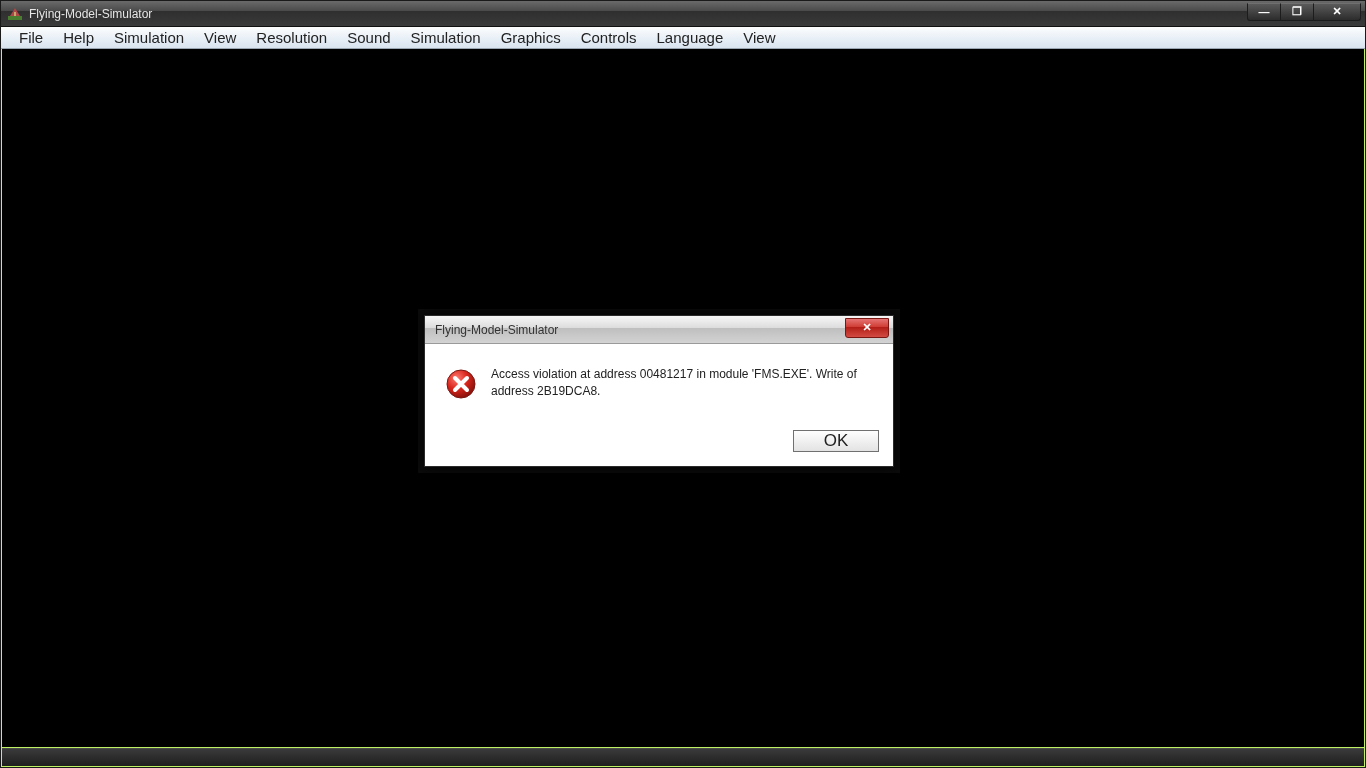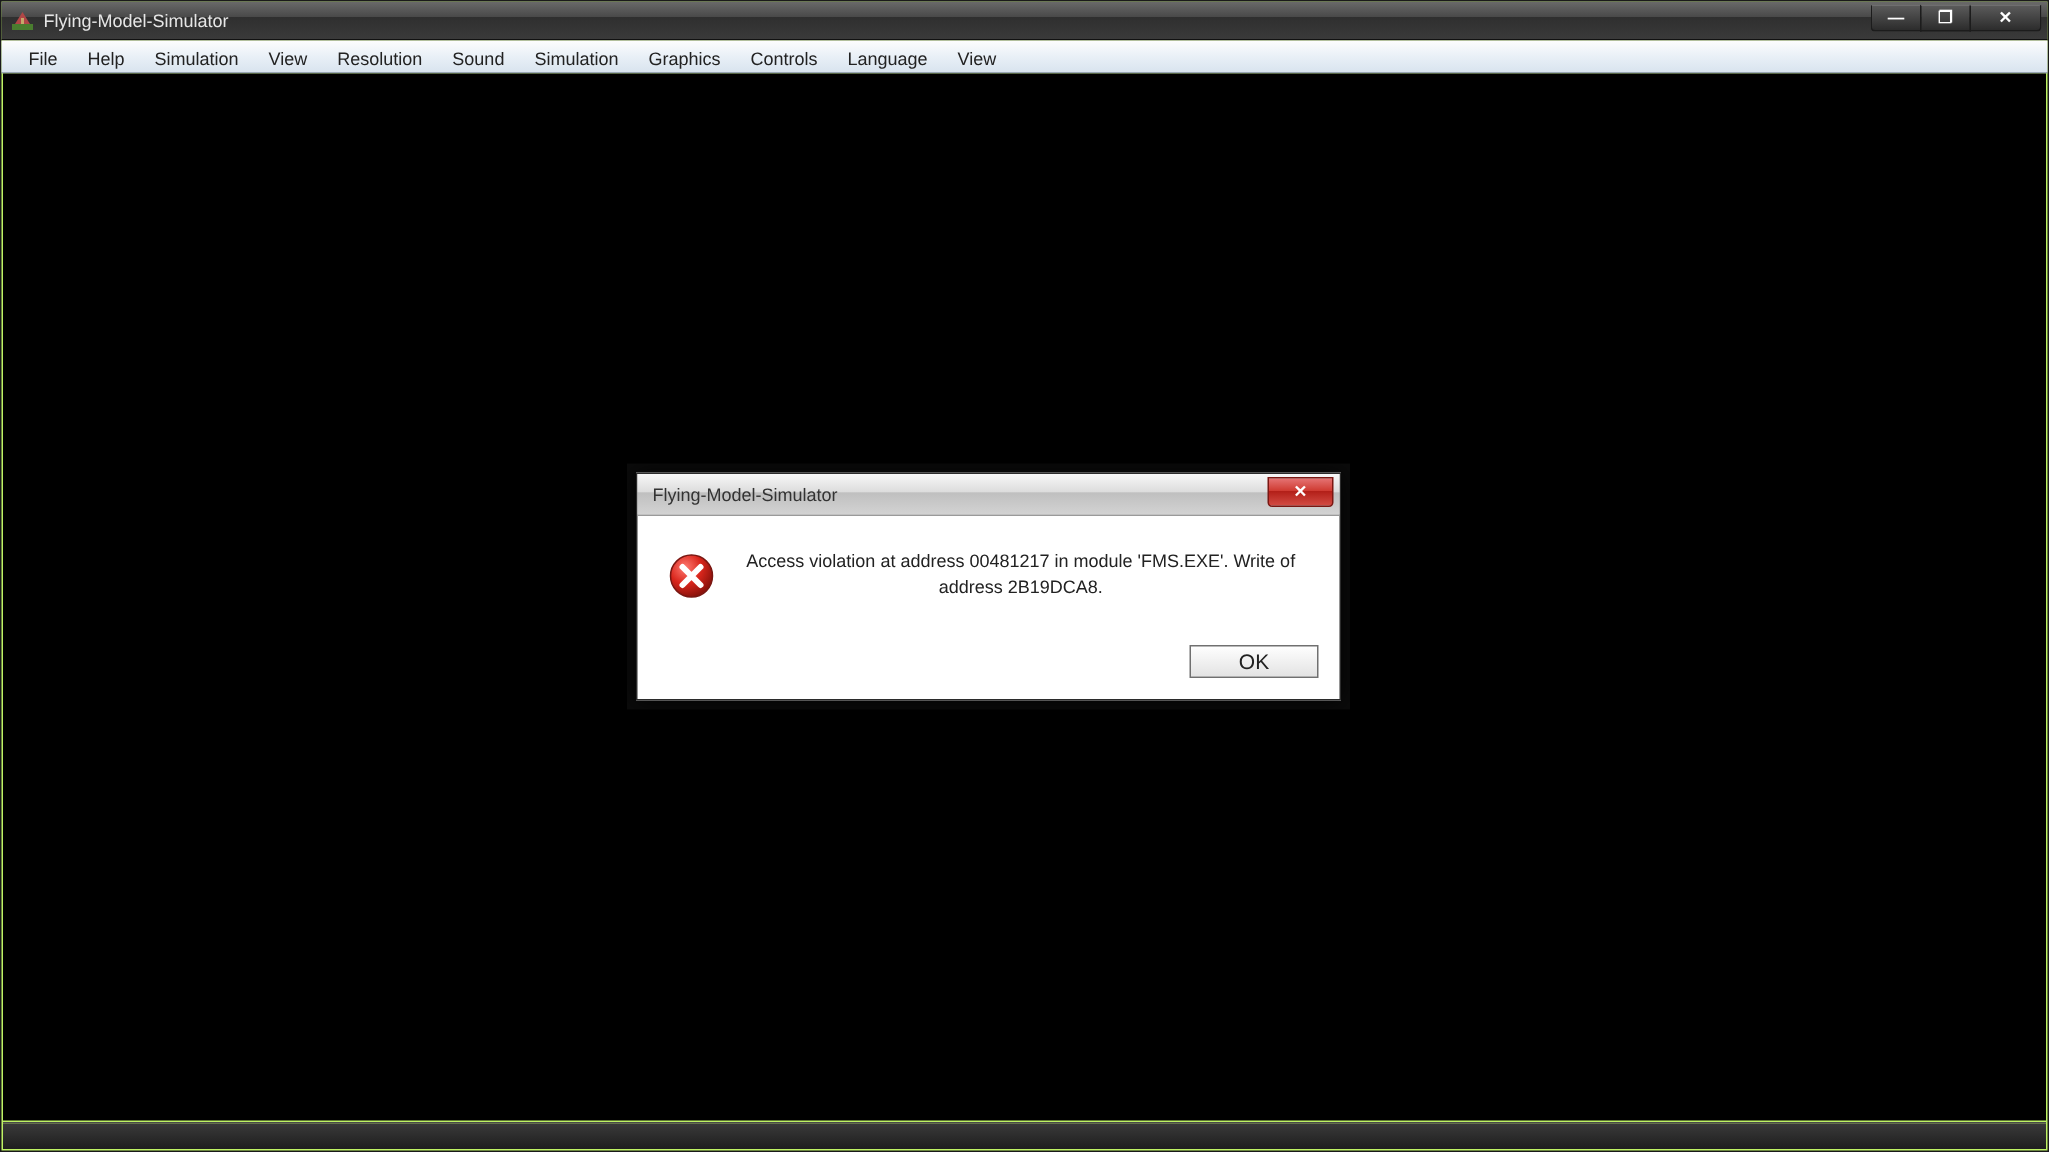--- a/index.html
+++ b/index.html
@@ -49,9 +49,9 @@
     height: 22px;
     background: linear-gradient(to bottom,#fdfdfd 0%, #e9f0f7 50%, #d9e4ef 100%);
     border-bottom: 1px solid #9aa7b3;
-    display: flex; align-items: flex-end;
+    display: flex; align-items: flex-start;
     padding-left: 8px;
-    font-size: 12px; color: #222;
+    font-size: 15px; color: #222;
   }
   .menu-item { padding: 2px 10px; cursor: default; }
 

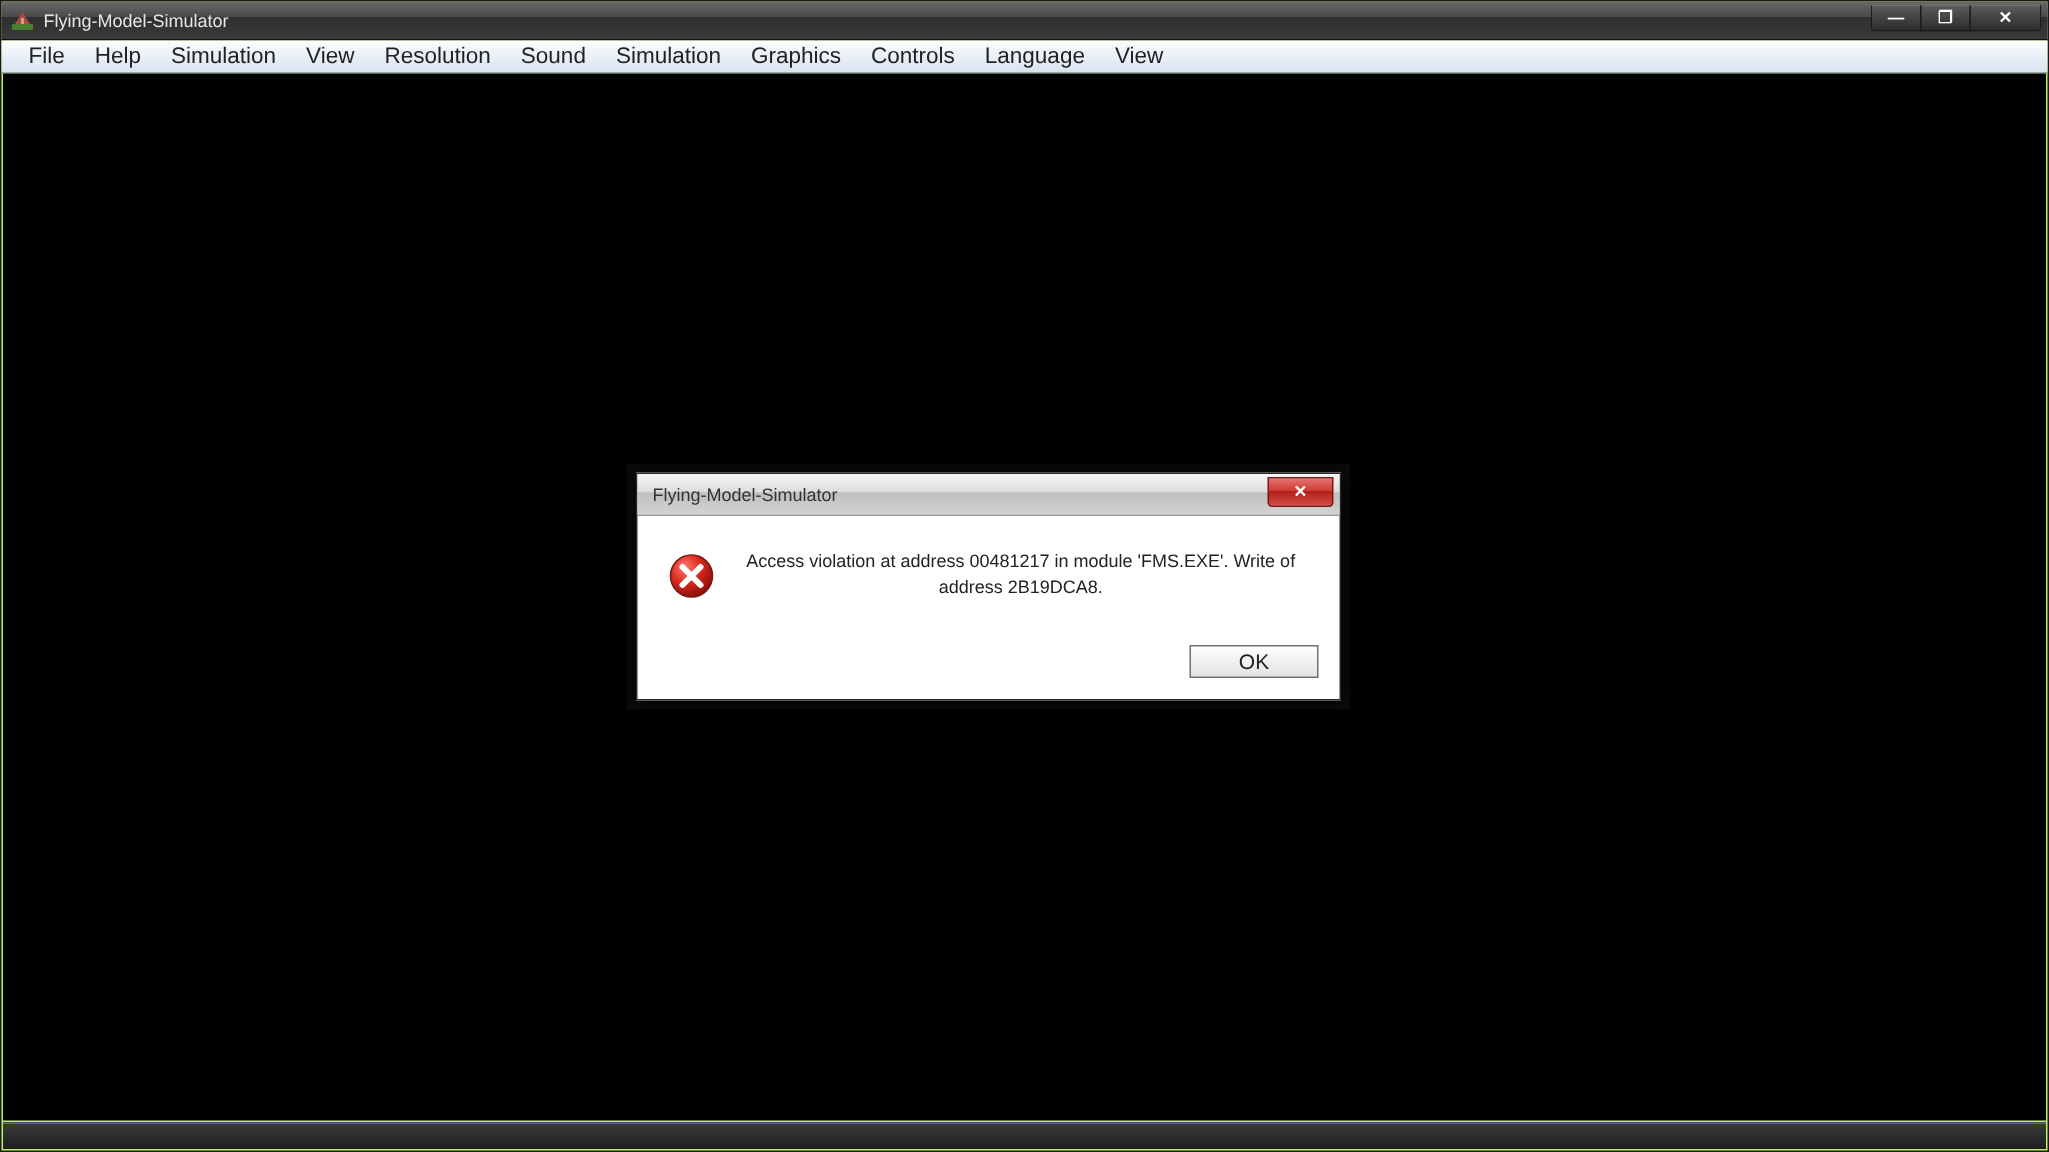--- a/index.html
+++ b/index.html
@@ -95,7 +95,7 @@
 
   .dlg-body {
     display:flex; padding: 22px 23px 12px 20px;
-    min-height: 78px; align-items:flex-start;text-align:center;
+    min-height: 78px; align-items:flex-start;
   }
   .err-icon {
     width: 32px; height:32px; flex:0 0 32px; margin-right: 14px; margin-top:2px;

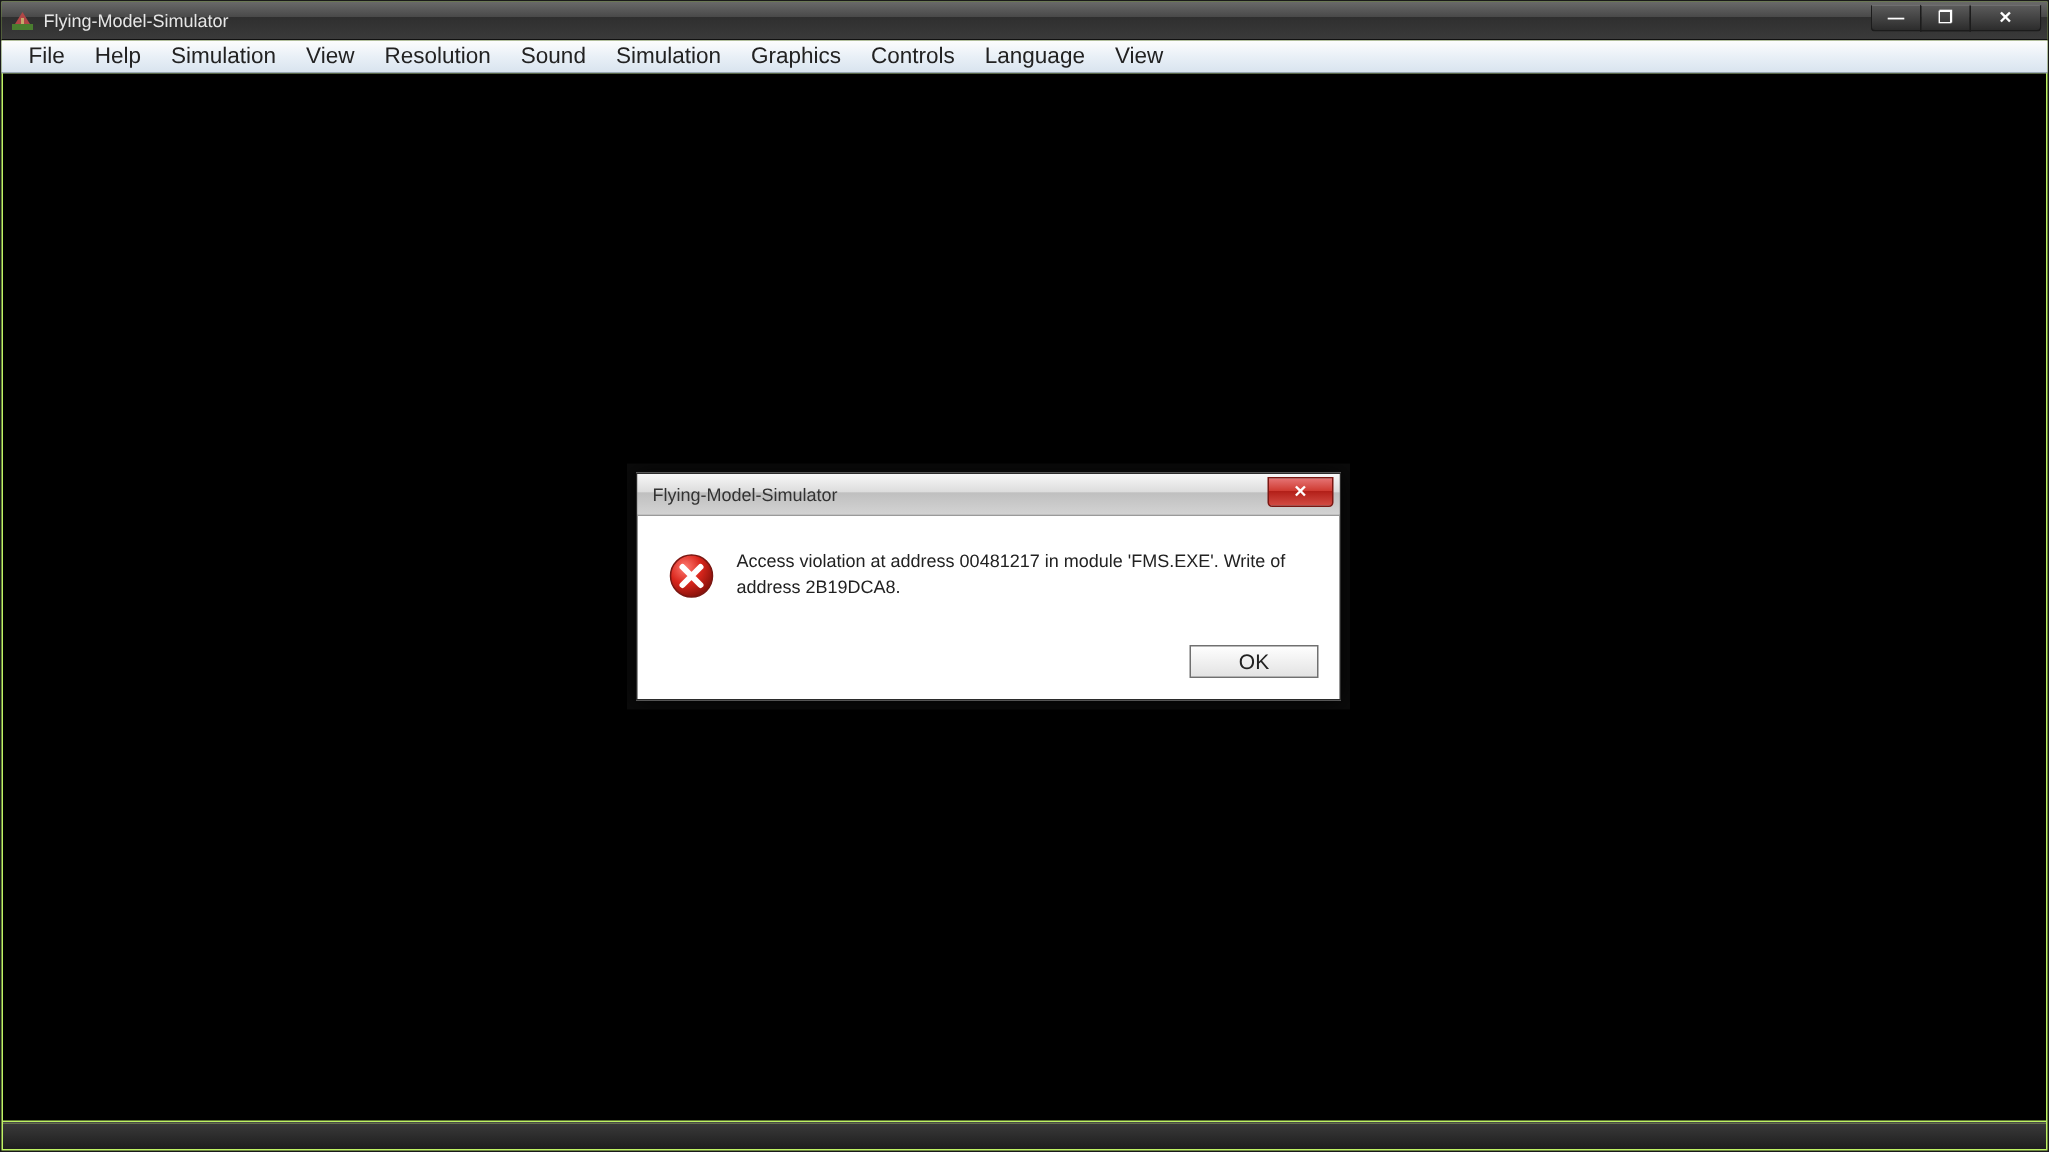--- a/index.html
+++ b/index.html
@@ -110,7 +110,7 @@
     width: 86px; height: 22px;
     background: linear-gradient(to bottom,#fefefe,#e3e3e3);
     border: 1px solid #707070;
-    font-size: 14px;
+    font-size: 17px;
     display:flex; align-items:center; justify-content:center;
     cursor: default;
   }

